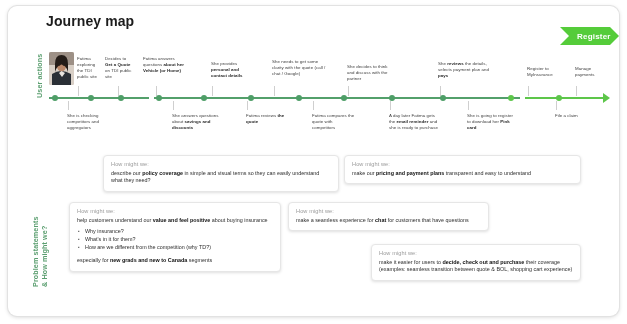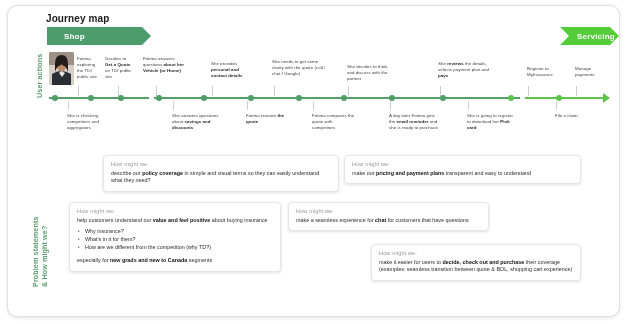--- a/index.html
+++ b/index.html
@@ -29,7 +29,7 @@
     position: absolute;
     left: 38px;
     top: 7px;
-    font-size: 10px;
+    font-size: 14px;
     font-weight: bold;
     color: #1c1c1c;
     letter-spacing: 0.1px;

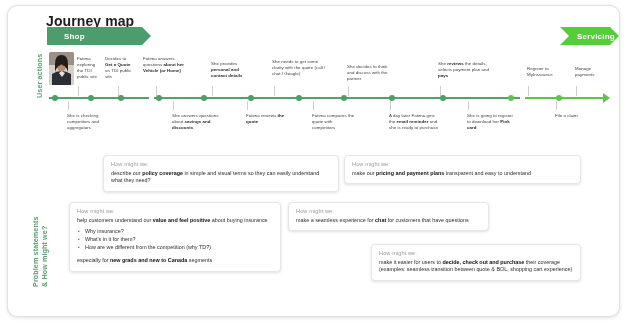--- a/index.html
+++ b/index.html
@@ -202,11 +202,6 @@
 
   <div id="phasebar">
 
-    <div class="phase" style="left:0px; width:104px;">
-      <div class="chev-body" style="width:95px; background:#4d9c6b;"></div>
-      <div class="chev-point" style="left:95px; border-left:9px solid #4d9c6b;"></div>
-      <div class="plabel" style="margin-left:17px;">Shop</div>
-    </div>
 
 
     <div class="phase" style="left:513px; width:59px;">

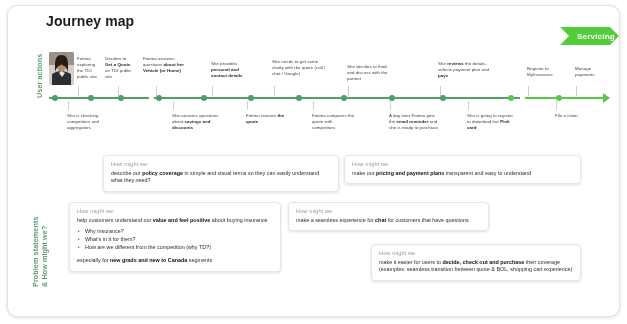--- a/index.html
+++ b/index.html
@@ -208,7 +208,7 @@
       <div class="chev-body" style="width:50px; background:#55cc3a;"></div>
       <div class="chev-point" style="left:50px; border-left:9px solid #55cc3a;"></div>
       <div class="chev-notch" style="left:0px;"></div>
-      <div class="plabel" style="margin-left:17px;">Servicing</div>
+      <div class="plabel" style="margin-left:17px;">Register</div>
     </div>
   </div>
 

